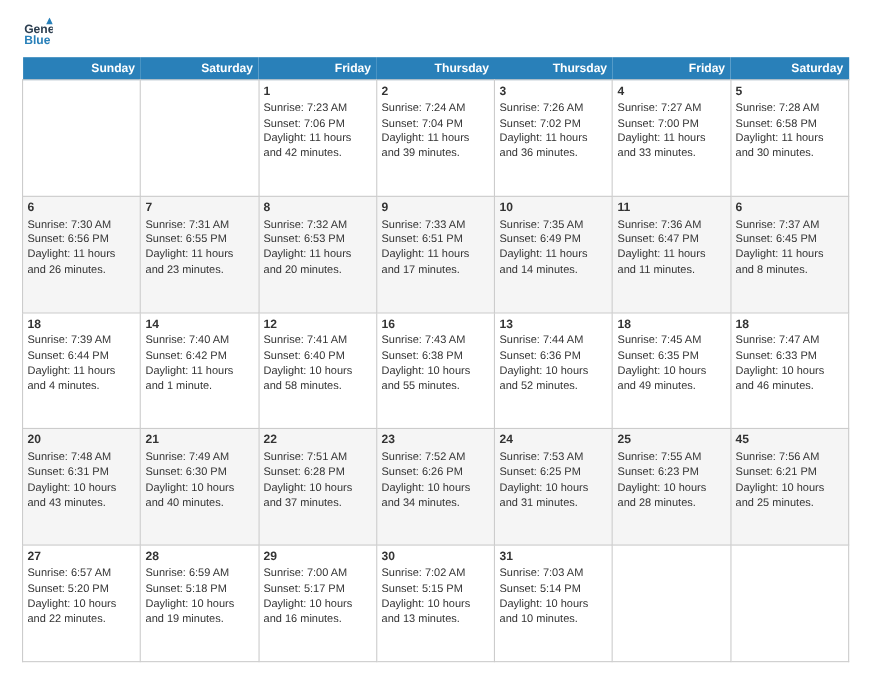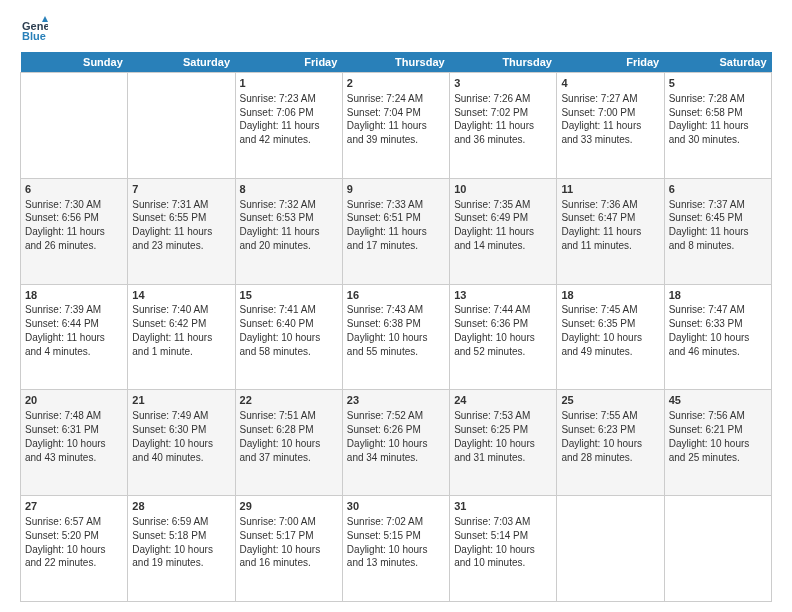--- a/index.html
+++ b/index.html
@@ -144,7 +144,7 @@
         <tr>
           <td><span class="day-num">18</span><span class="cell-content">Sunrise: 7:39 AM<br>Sunset: 6:44 PM<br>Daylight: 11 hours and 4 minutes.</span></td>
           <td><span class="day-num">14</span><span class="cell-content">Sunrise: 7:40 AM<br>Sunset: 6:42 PM<br>Daylight: 11 hours and 1 minute.</span></td>
-          <td><span class="day-num">15</span><span class="cell-content">Sunrise: 7:41 AM<br>Sunset: 6:40 PM<br>Daylight: 10 hours and 58 minutes.</span></td>
+          <td><span class="day-num">12</span><span class="cell-content">Sunrise: 7:41 AM<br>Sunset: 6:40 PM<br>Daylight: 10 hours and 58 minutes.</span></td>
           <td><span class="day-num">16</span><span class="cell-content">Sunrise: 7:43 AM<br>Sunset: 6:38 PM<br>Daylight: 10 hours and 55 minutes.</span></td>
           <td><span class="day-num">13</span><span class="cell-content">Sunrise: 7:44 AM<br>Sunset: 6:36 PM<br>Daylight: 10 hours and 52 minutes.</span></td>
           <td><span class="day-num">18</span><span class="cell-content">Sunrise: 7:45 AM<br>Sunset: 6:35 PM<br>Daylight: 10 hours and 49 minutes.</span></td>

